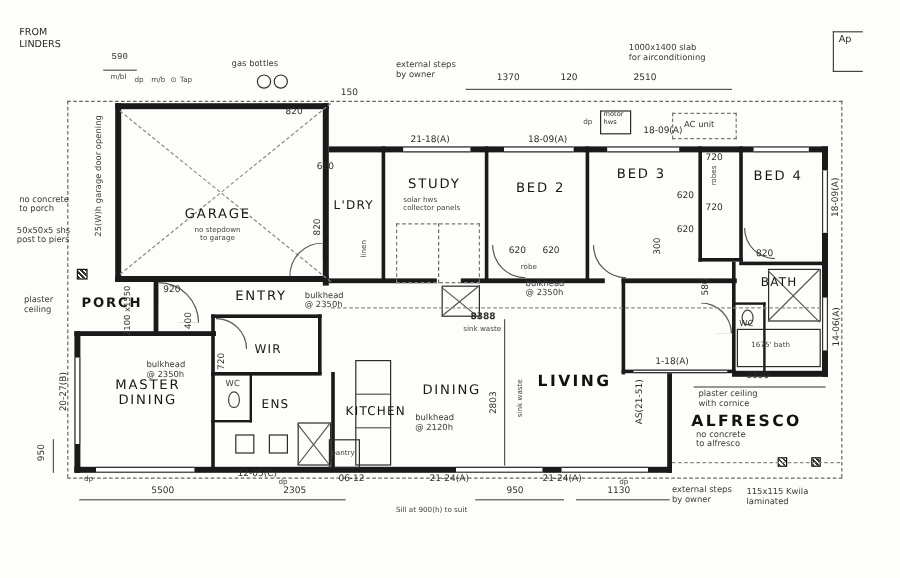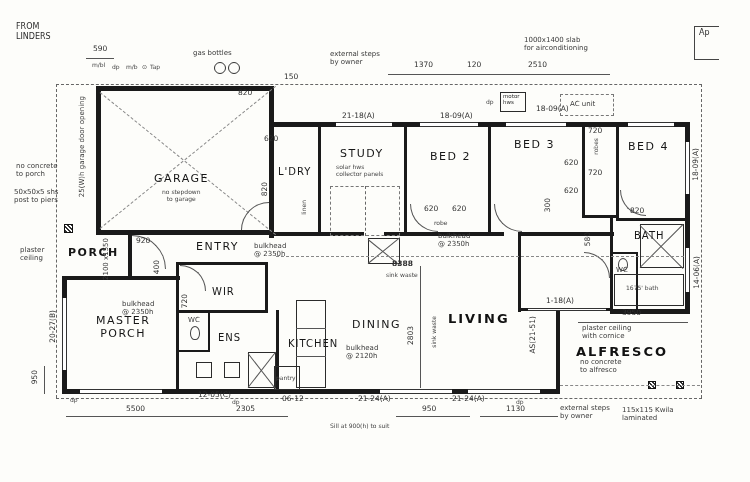--- a/index.html
+++ b/index.html
@@ -148,7 +148,7 @@
 
   <span class="t" style="left:16px;top:22px;">FROM
 LINDERS</span>
-  <span class="t dim" style="left:93px;top:44px;">590</span>
+  <span class="t dim" style="left:93px;top:44px;font-family:Liberation Mono, monospace;">590</span>
   <span class="t xs" style="left:92px;top:61px;">m/bl</span>
   <span class="t xs" style="left:112px;top:63px;">dp</span>
   <span class="t xs" style="left:126px;top:63px;">m/b</span>

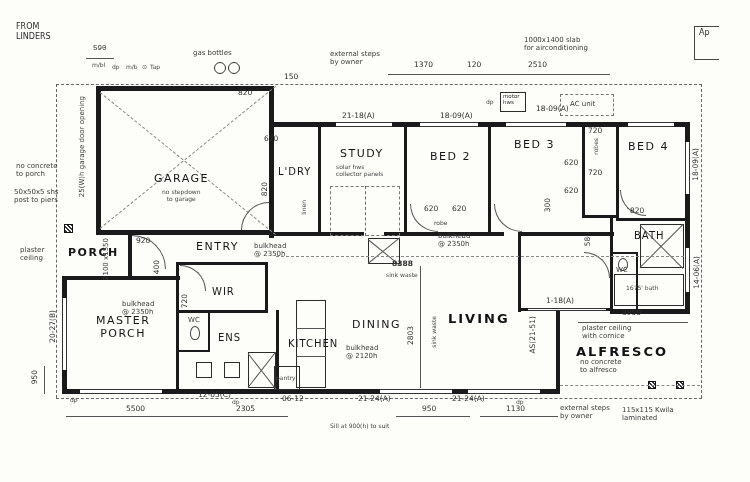--- a/index.html
+++ b/index.html
@@ -229,7 +229,7 @@
   <span class="t dim v" style="left:528px;top:316px;">AS(21-51)</span>
 
   <span class="t room" style="left:96px;top:314px;text-align:center;">MASTER
-PORCH</span>
+DINING</span>
   <span class="t sm" style="left:122px;top:300px;">bulkhead
 @ 2350h</span>
   <span class="t md" style="left:212px;top:286px;">WIR</span>

